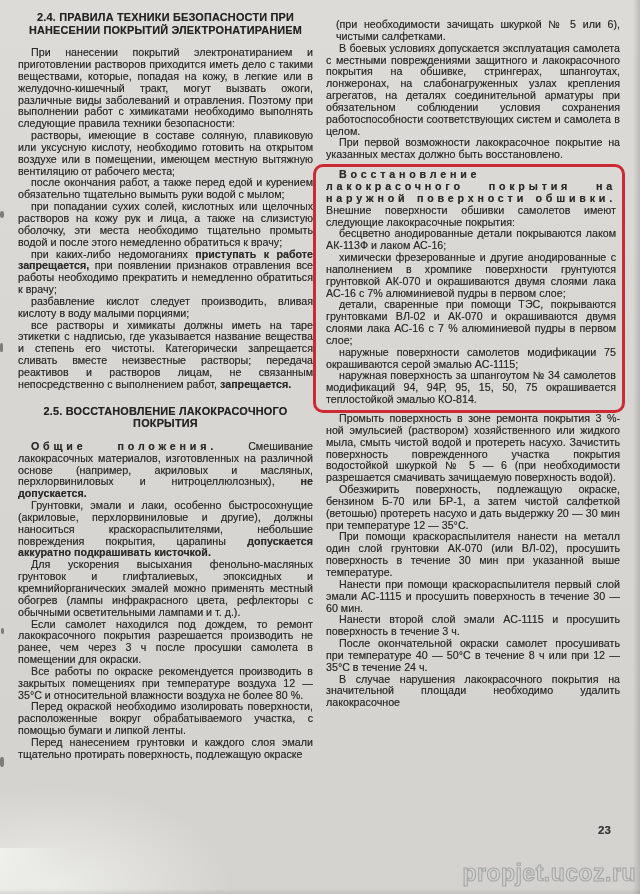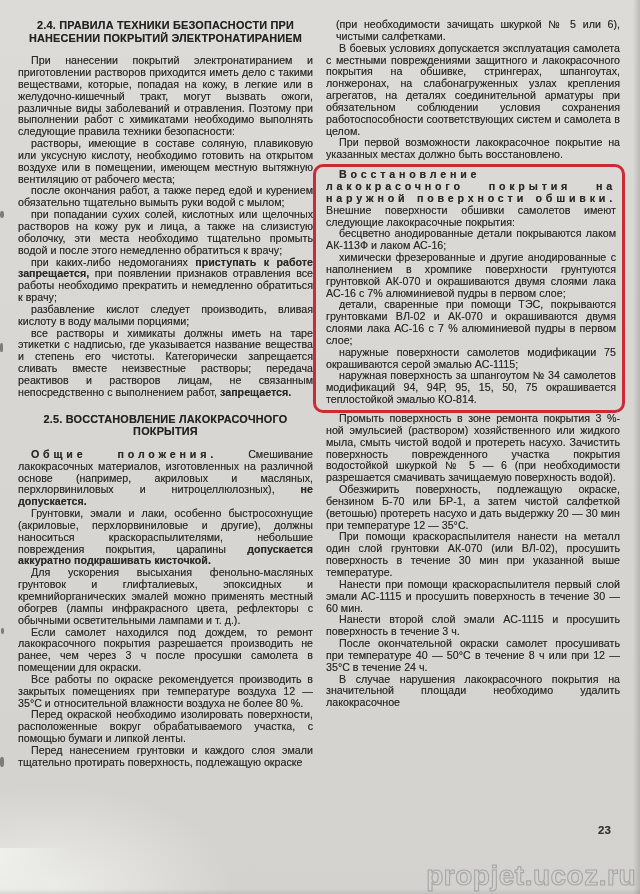--- a/index.html
+++ b/index.html
@@ -30,7 +30,7 @@
     color:#2b2a28;
     text-shadow:0 0 .4px rgba(45,44,42,.55);
   }
-  .col-left{left:18px;width:295px;padding-top:19px;}
+  .col-left{left:18px;width:295px;padding-top:11px;}
   .col-right{left:326px;width:294px;padding-top:19px;}
   .para{margin:0;text-indent:13px;}
   .para.noindent{text-indent:0;margin-left:10px;}

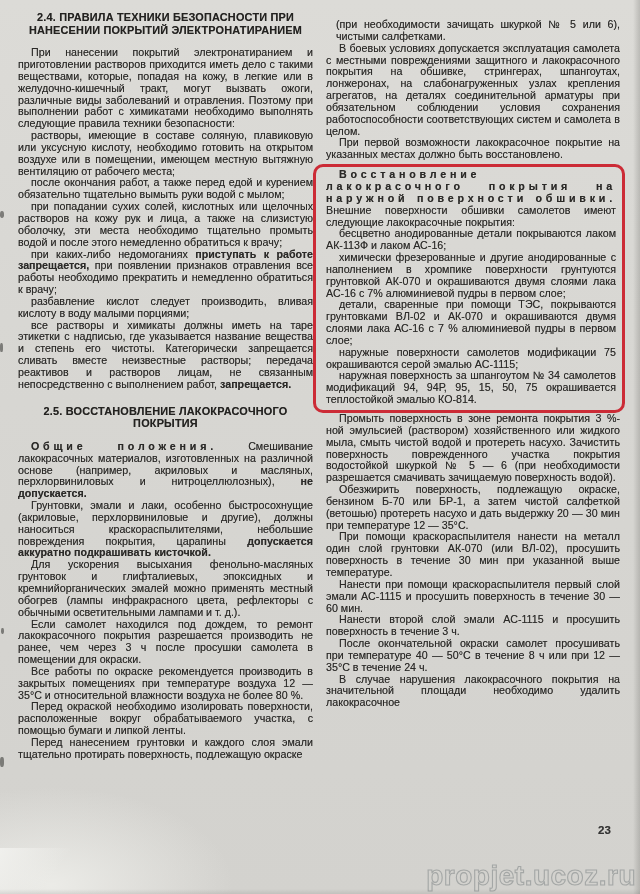--- a/index.html
+++ b/index.html
@@ -58,7 +58,7 @@
   }
   .watermark{
     position:absolute;right:4px;top:860px;
-    font-size:28px;font-weight:bold;letter-spacing:.5px;
+    font-size:23px;font-weight:bold;letter-spacing:.5px;
     color:rgba(216,215,211,.15);
     -webkit-text-stroke:1.1px rgba(148,152,152,.75);
   }

